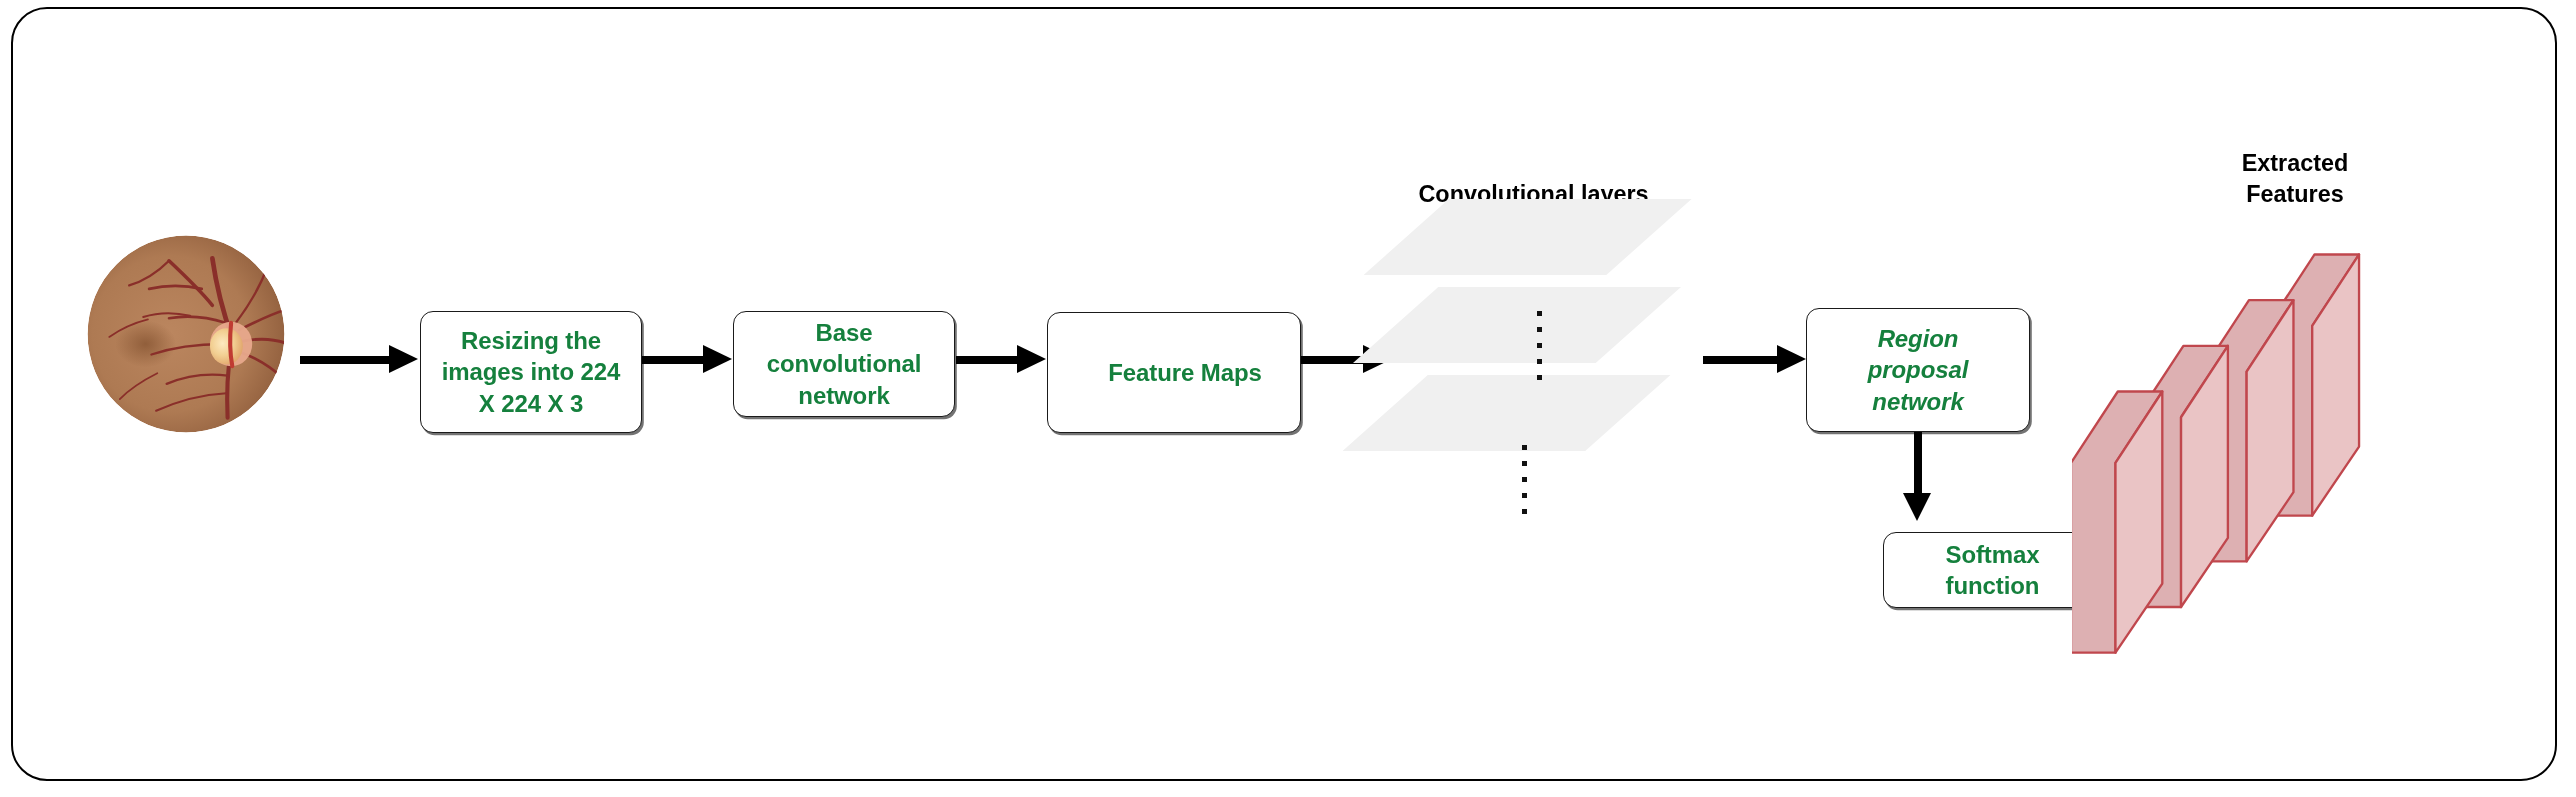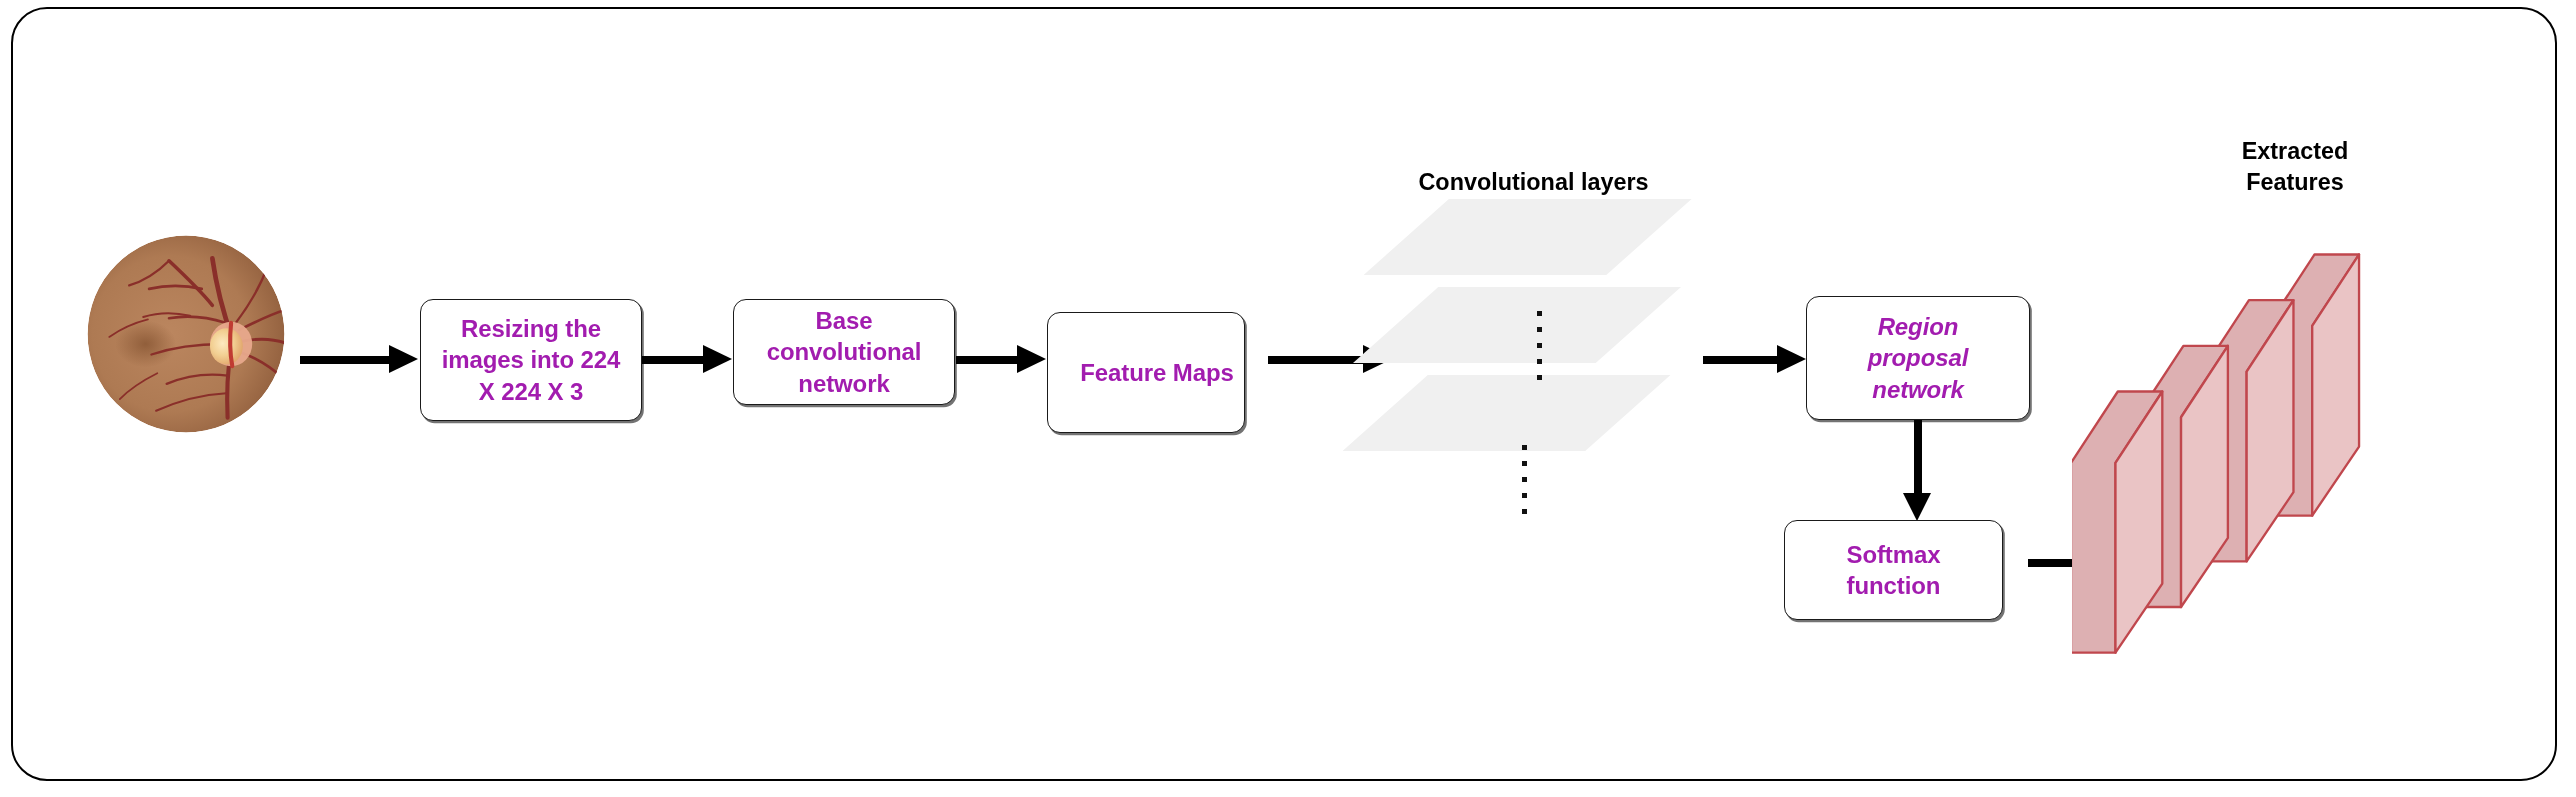--- a/index.html
+++ b/index.html
@@ -194,7 +194,7 @@
   #feat-group { position: absolute; left: 2072px; top: 217px; width: 457px; height: 486px; }
 
   
-  .lbl { white-space: pre-line; }
+  .lbl { white-space: pre-line; margin-top: 12px; }
 </style>
 </head>
 <body>

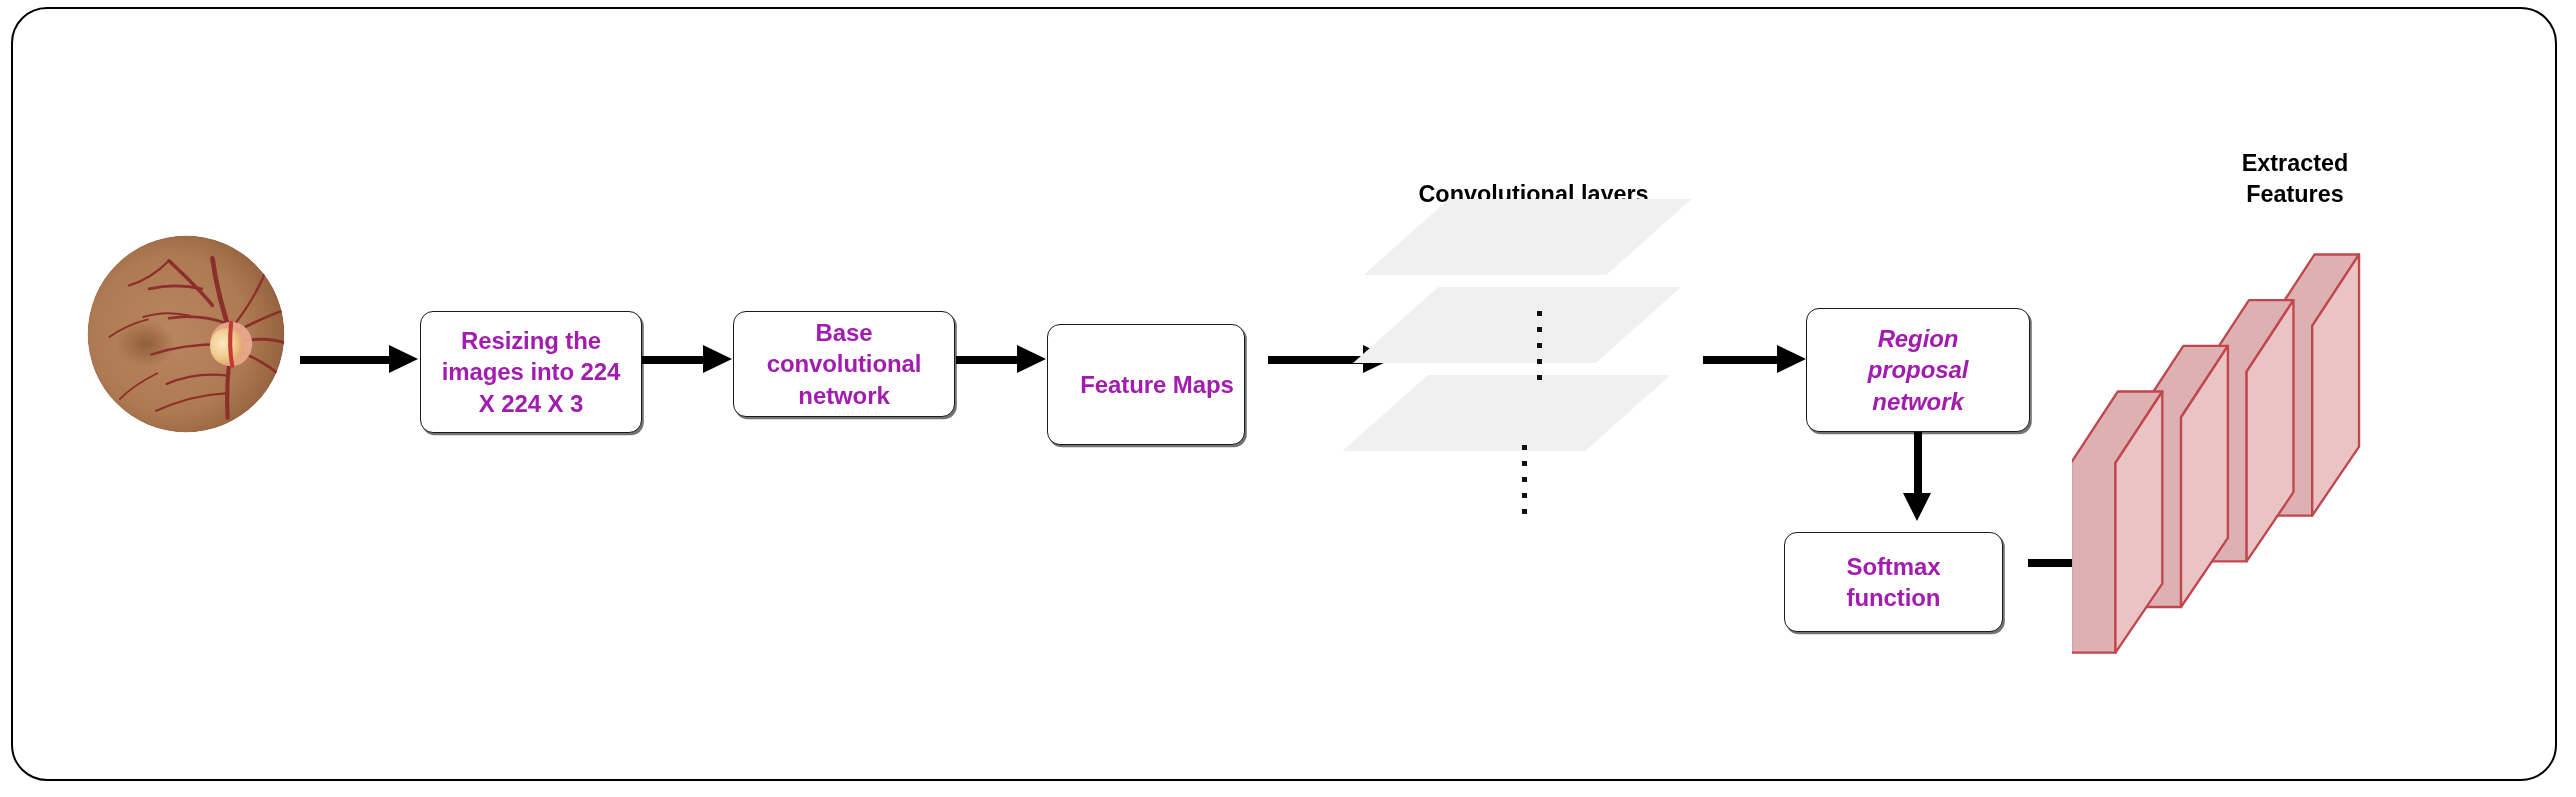--- a/index.html
+++ b/index.html
@@ -56,7 +56,7 @@
     align-items: center;
     justify-content: center;
     text-align: center;
-    color: #a21caf;
+    color: #15803d;
     font-weight: bold;
     font-size: 24px;
     line-height: 1.30;

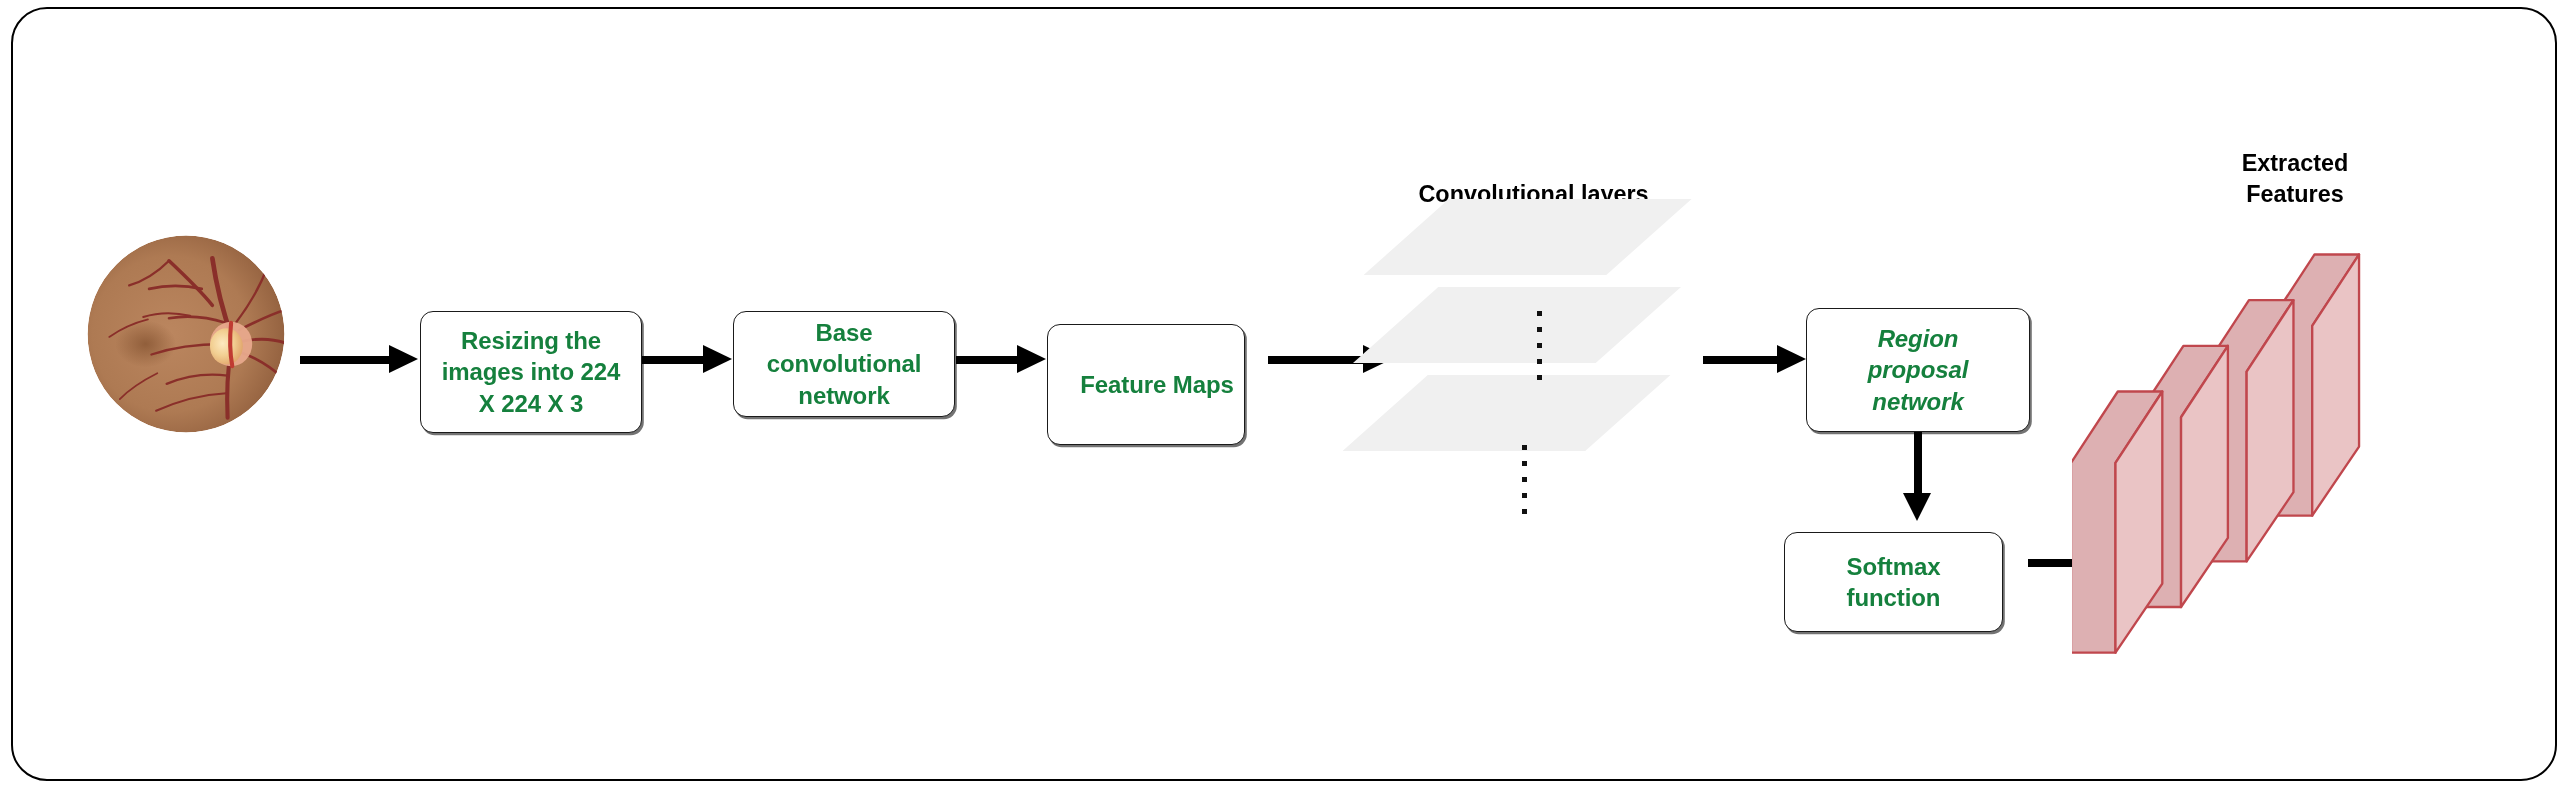--- a/index.html
+++ b/index.html
@@ -67,7 +67,7 @@
 
   #box-resize  { left: 420px;  top: 299px; width: 222px; height: 122px; }
   #box-basecnn { left: 733px; top: 299px; width: 222px; height: 106px; }
-  #box-featmaps{ left: 1047px; top: 312px; width: 198px; height: 121px; padding-left: 28px; }
+  #box-featmaps{ left: 1047px; top: 300px; width: 254px; height: 121px; padding-left: 28px; }
   #box-rpn     { left: 1806px; top: 296px; width: 224px; height: 124px; font-style: italic; }
   #box-softmax { left: 1784px; top: 520px; width: 219px; height: 100px; }
 

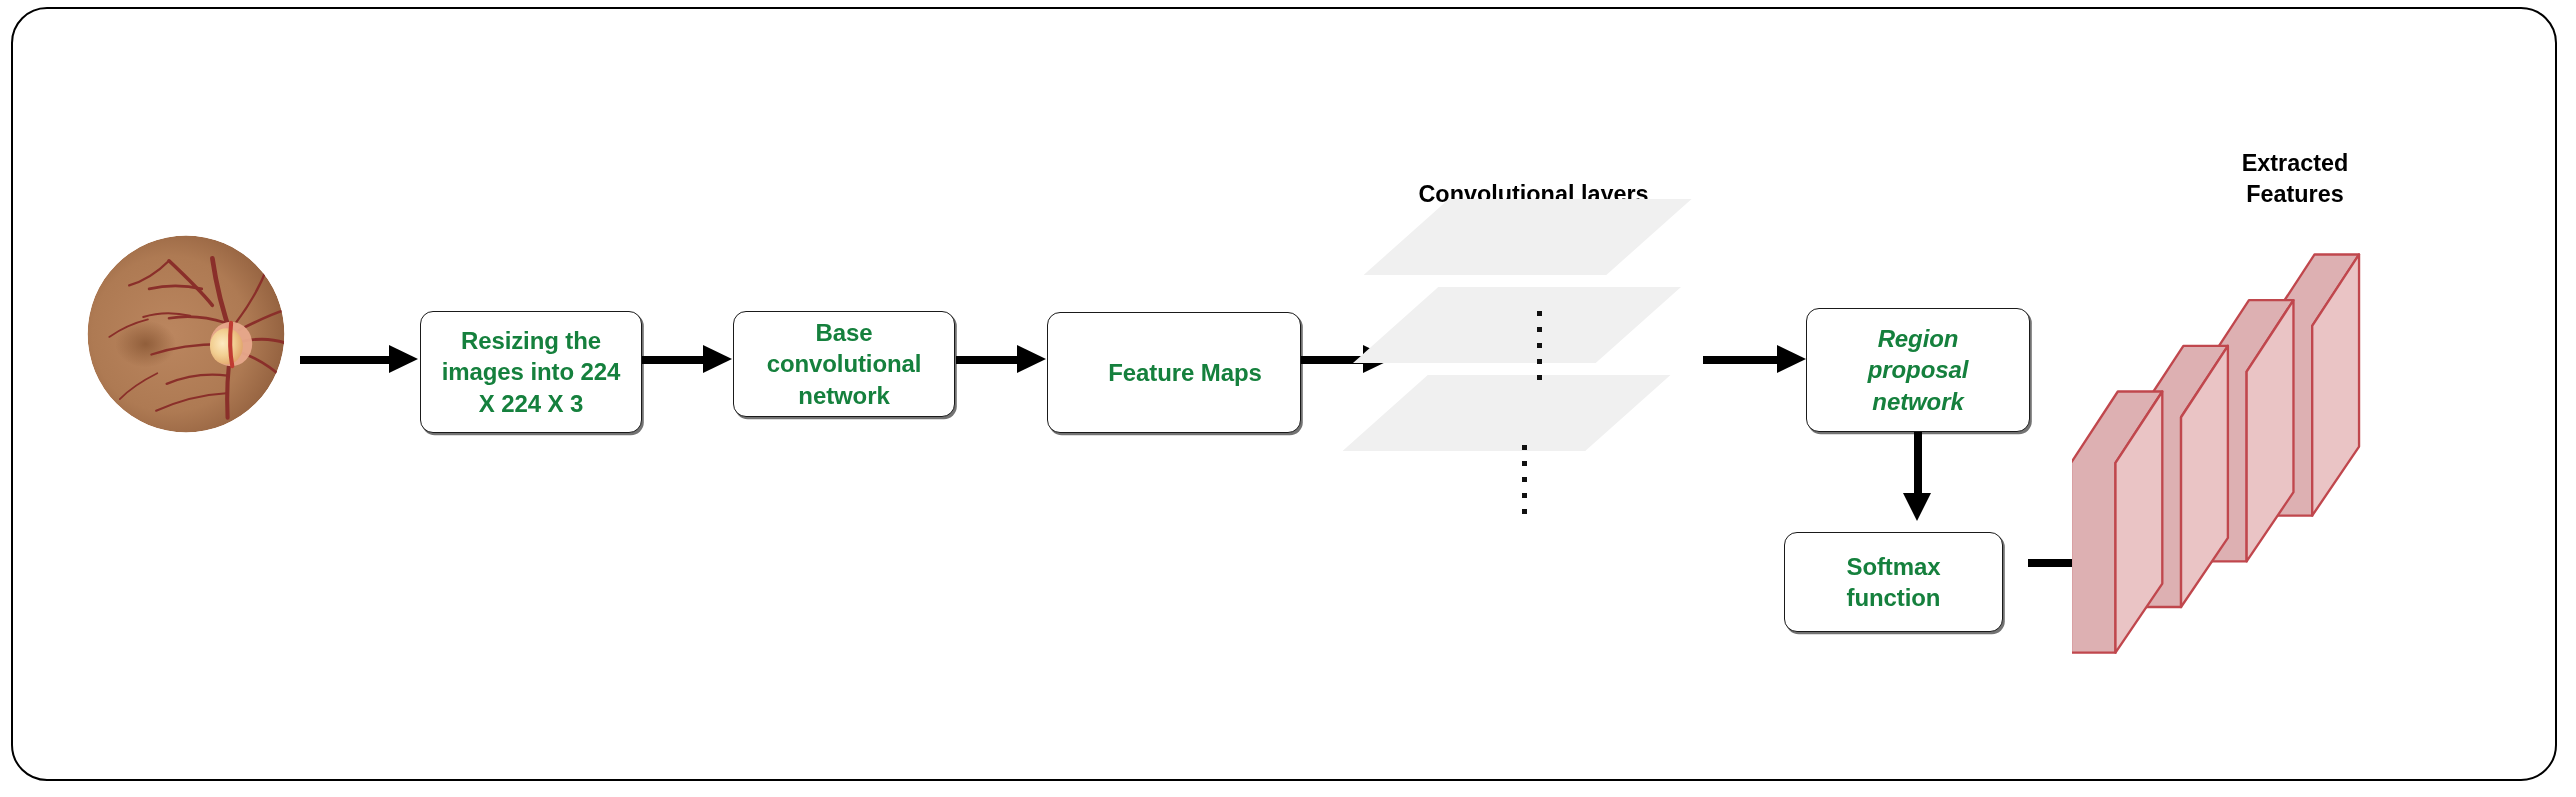--- a/index.html
+++ b/index.html
@@ -69,7 +69,7 @@
   #box-basecnn { left: 733px; top: 299px; width: 222px; height: 106px; }
   #box-featmaps{ left: 1047px; top: 300px; width: 254px; height: 121px; padding-left: 28px; }
   #box-rpn     { left: 1806px; top: 296px; width: 224px; height: 124px; font-style: italic; }
-  #box-softmax { left: 1784px; top: 520px; width: 219px; height: 100px; }
+  #box-softmax { left: 1883px; top: 520px; width: 219px; height: 76px; }
 
   
   .arrow-h {

